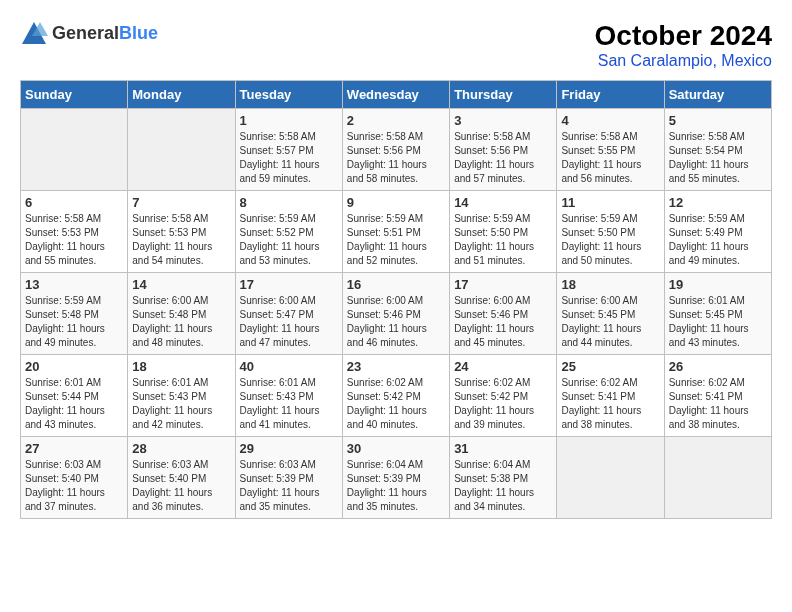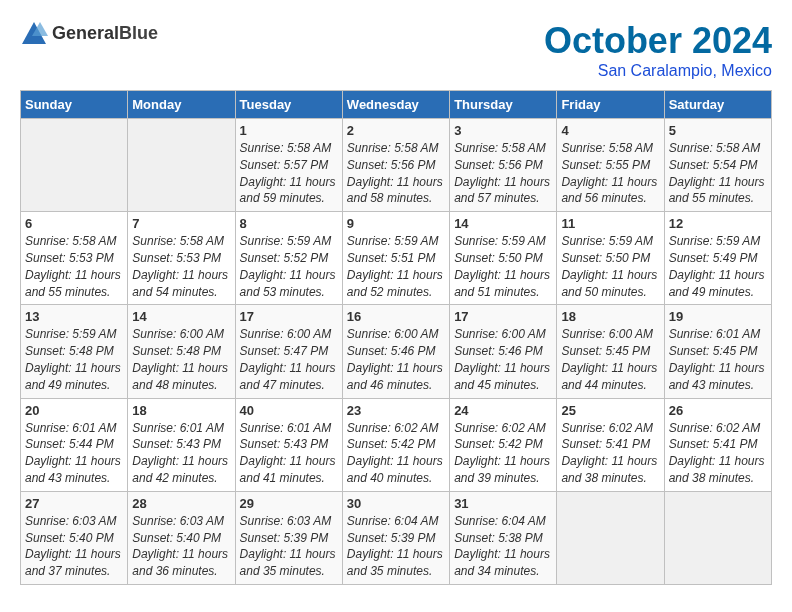--- a/index.html
+++ b/index.html
@@ -33,7 +33,7 @@
     .logo-blue {
       font-size: 18px;
       font-weight: bold;
-      color: #404040;
+      color: #3b82f6;
     }
     .logo-icon {
       width: 28px;

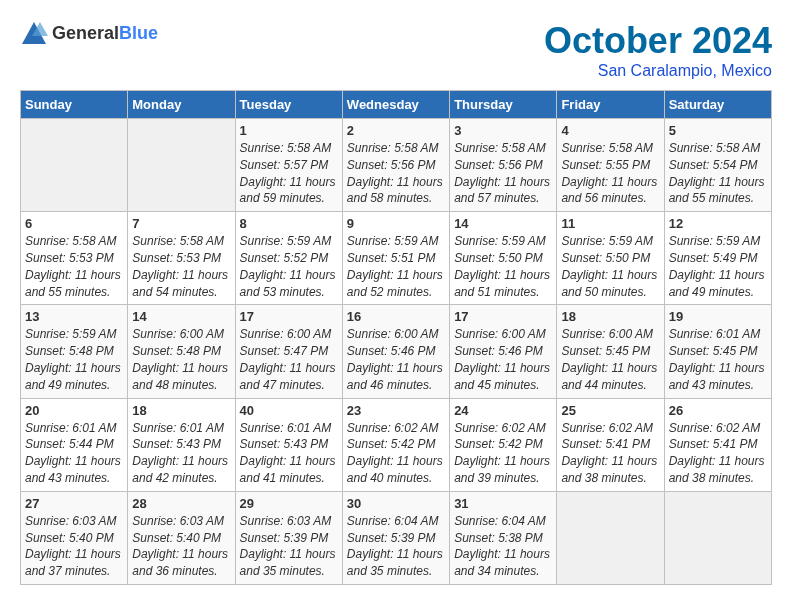--- a/index.html
+++ b/index.html
@@ -44,9 +44,9 @@
       text-align: right;
     }
     .month-title {
-      font-size: 36px;
-      font-weight: bold;
-      color: #0369a1;
+      font-size: 28px;
+      font-weight: bold;
+      color: #000000;
     }
     .location {
       font-size: 16px;

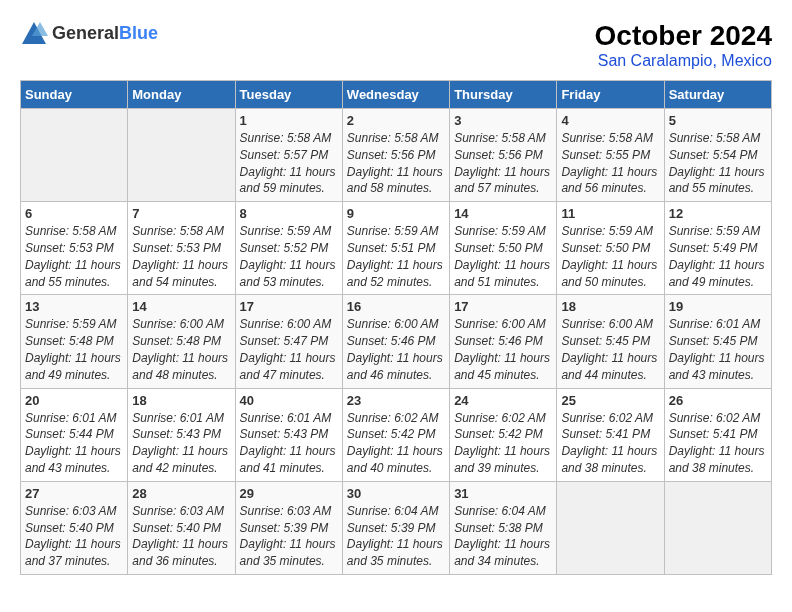--- a/index.html
+++ b/index.html
@@ -88,10 +88,9 @@
       margin-bottom: 2px;
     }
     .cell-content {
-      font-size: 12px;
+      font-size: 10px;
       line-height: 1.4;
       color: #333;
-      font-style: italic;
     }
     td.empty {
       background: #f0f0f0 !important;

